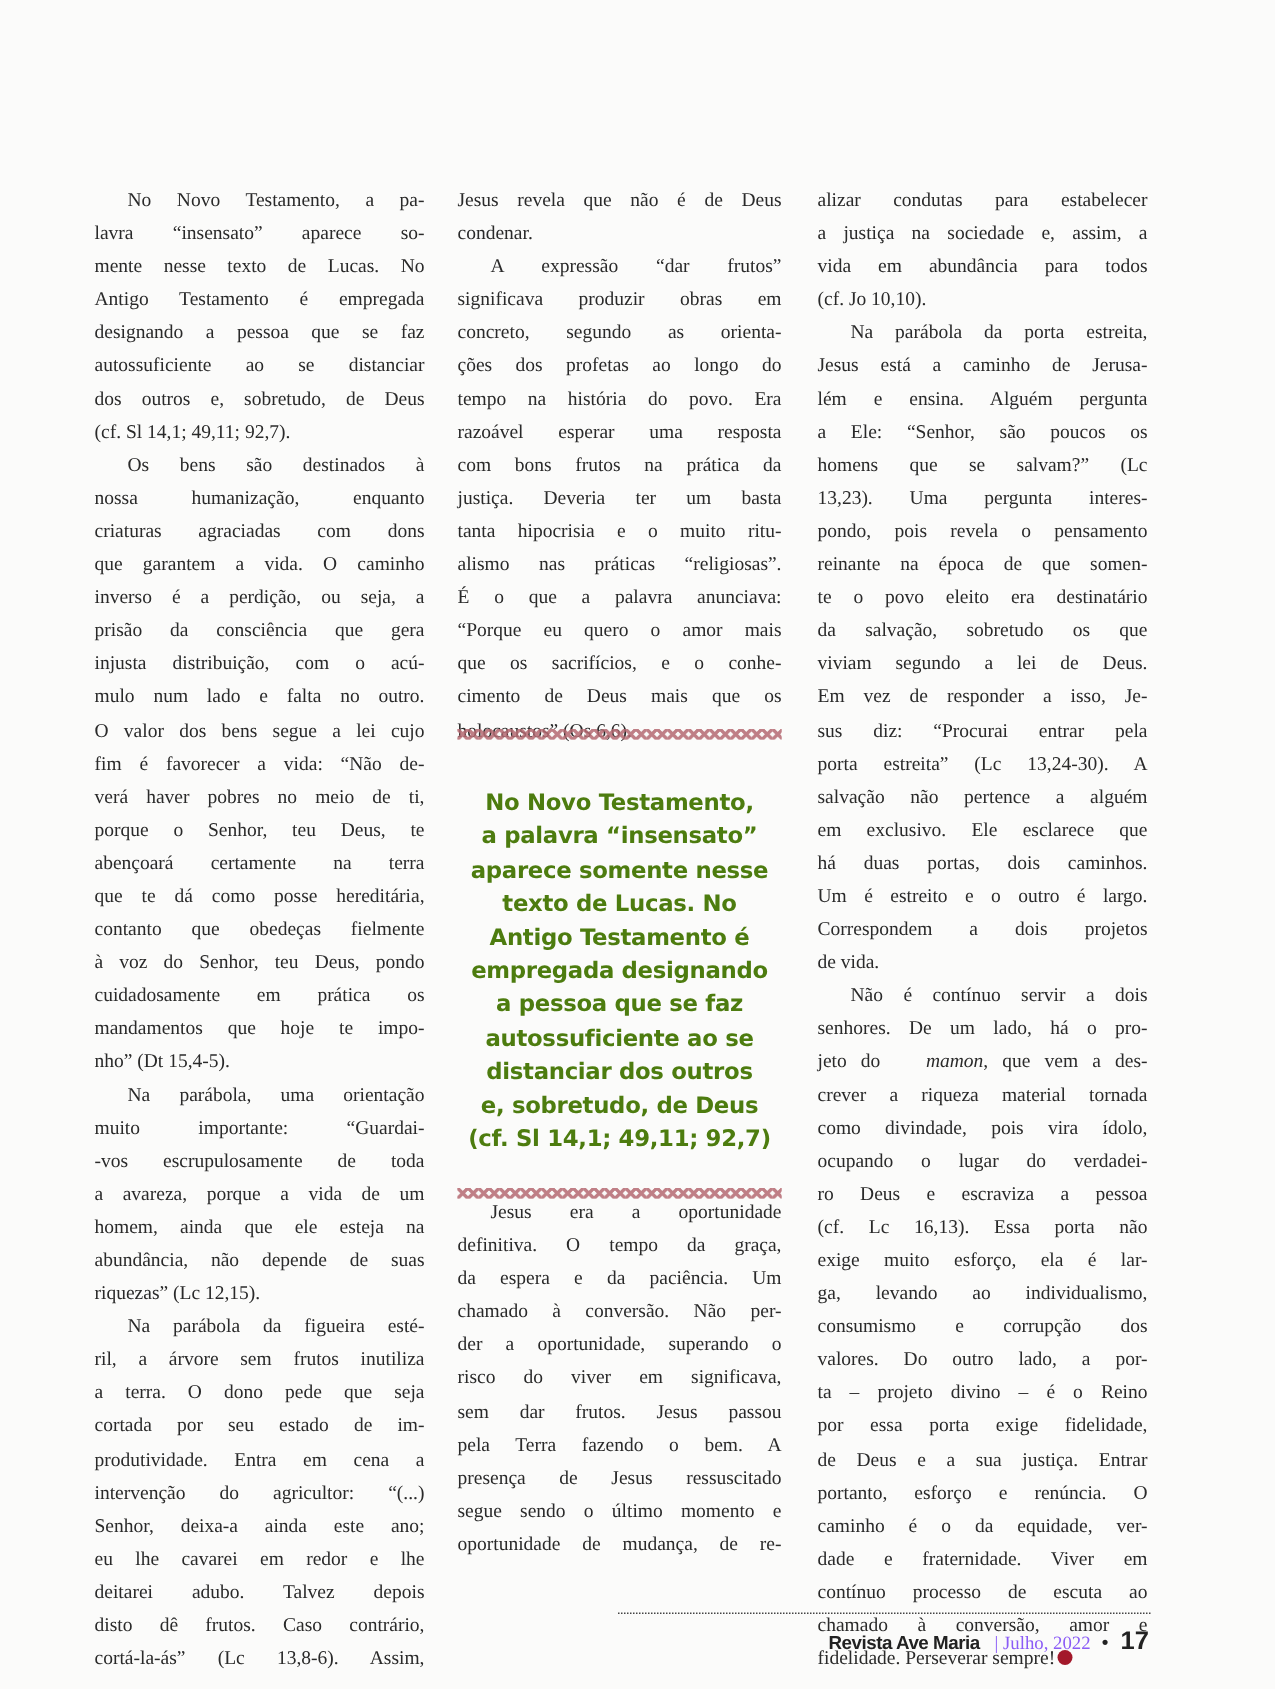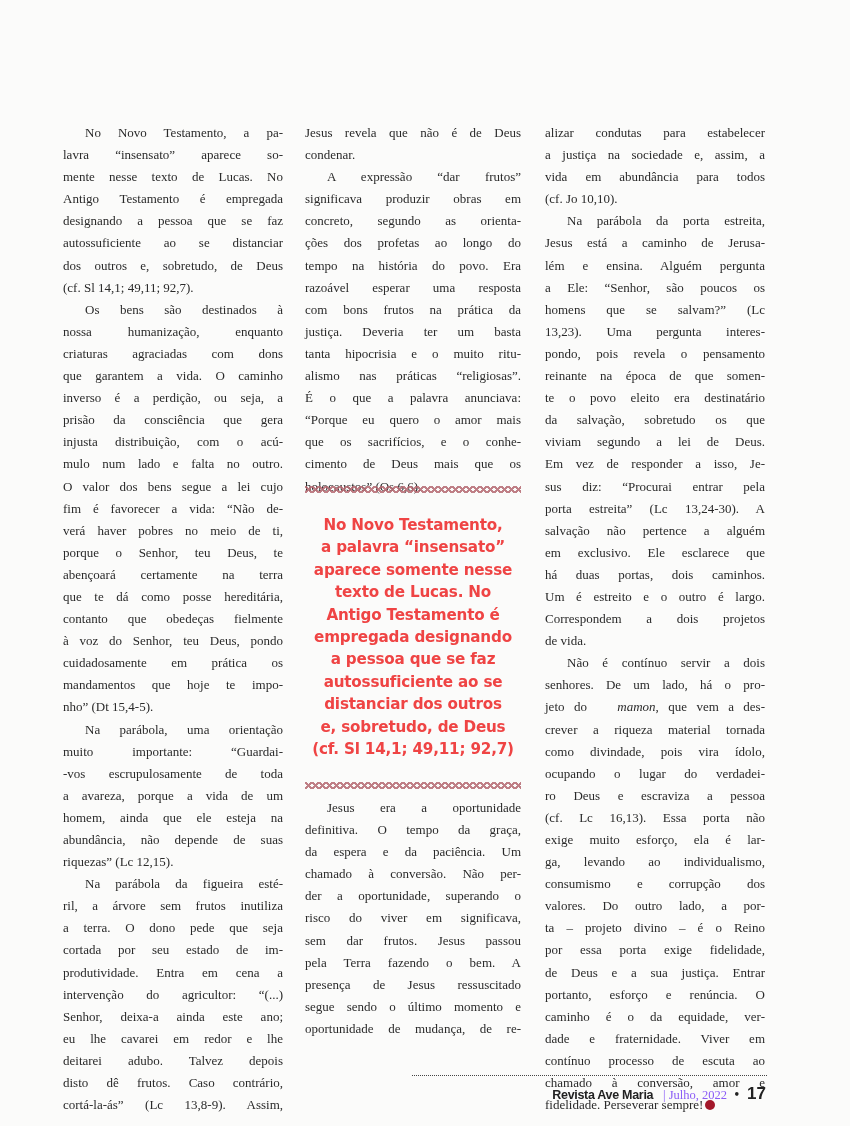--- a/index.html
+++ b/index.html
@@ -35,9 +35,9 @@
     opacity: 0.85;
   }
   .pull-text {
-    margin: 20px 0 20px 0;
+    margin: 30px 0 20px 0;
     text-align: center;
-    color: #ef4444;
+    color: #4d7c0f;
     font-family: "DejaVu Sans", "Liberation Sans", sans-serif;
     font-weight: bold;
     font-size: 15.2px;

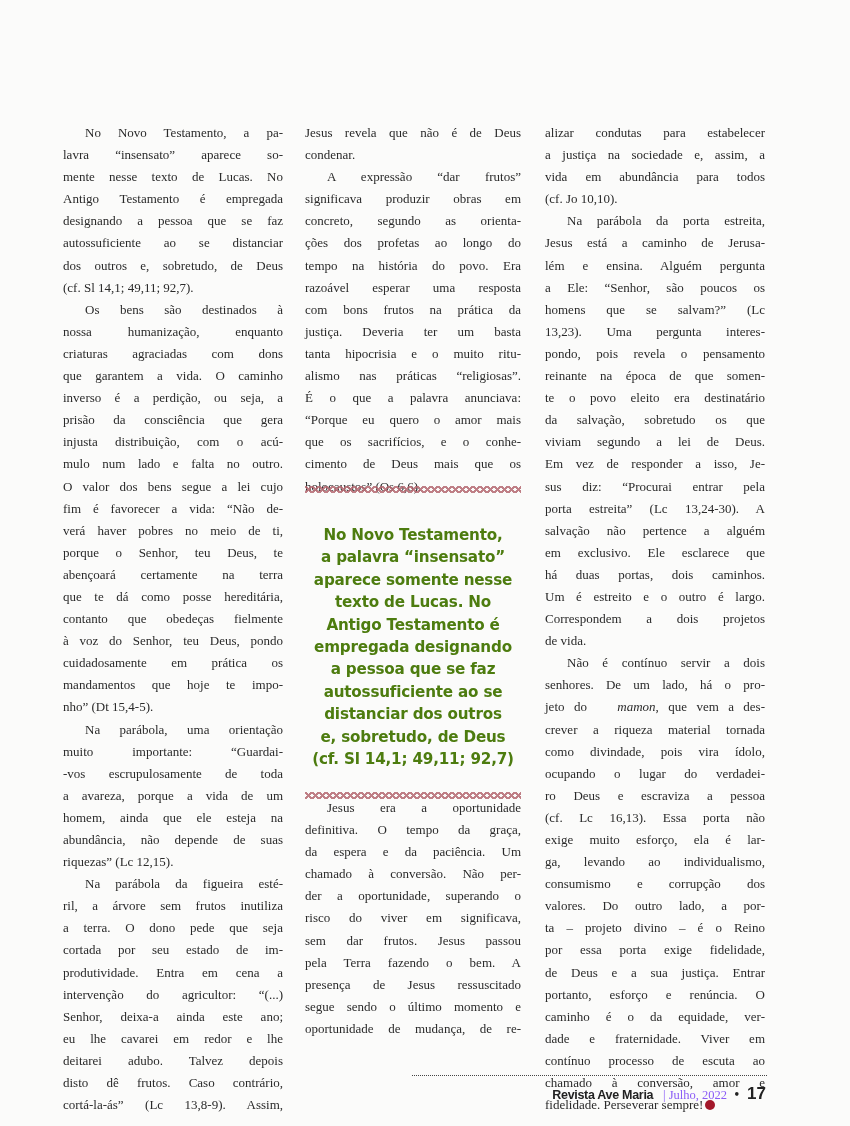--- a/index.html
+++ b/index.html
@@ -114,7 +114,7 @@
     <span class="line">eu lhe cavarei em redor e lhe</span>
     <span class="line">deitarei adubo. Talvez depois</span>
     <span class="line">disto dê frutos. Caso contrário,</span>
-    <span class="line">cortá-la-ás” (Lc 13,8-9). Assim,</span>
+    <span class="line">cortá-la-ás” (Lc 13,8-6). Assim,</span>
   </div>
 
 <div id="col2" class="col">

